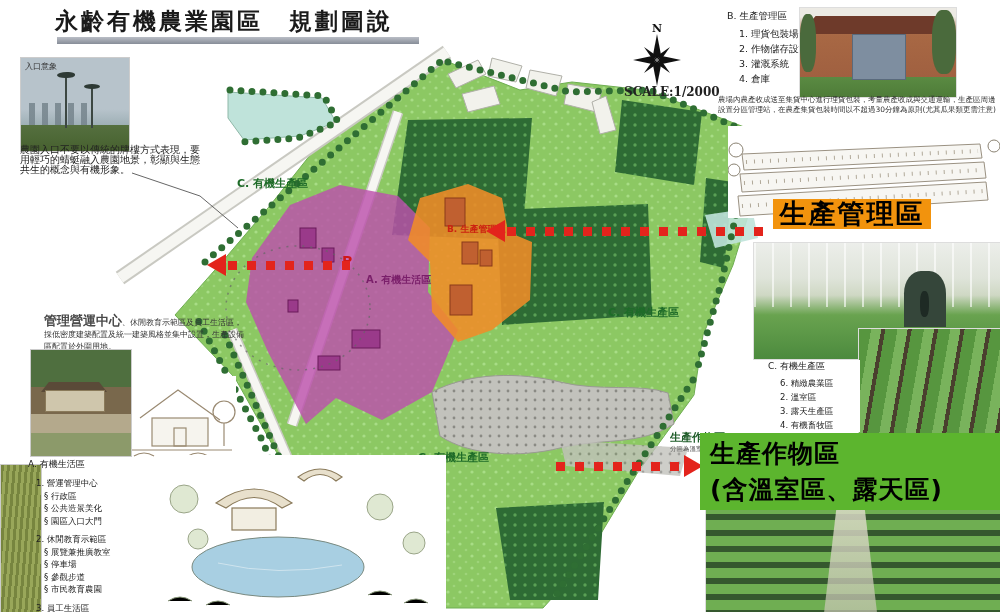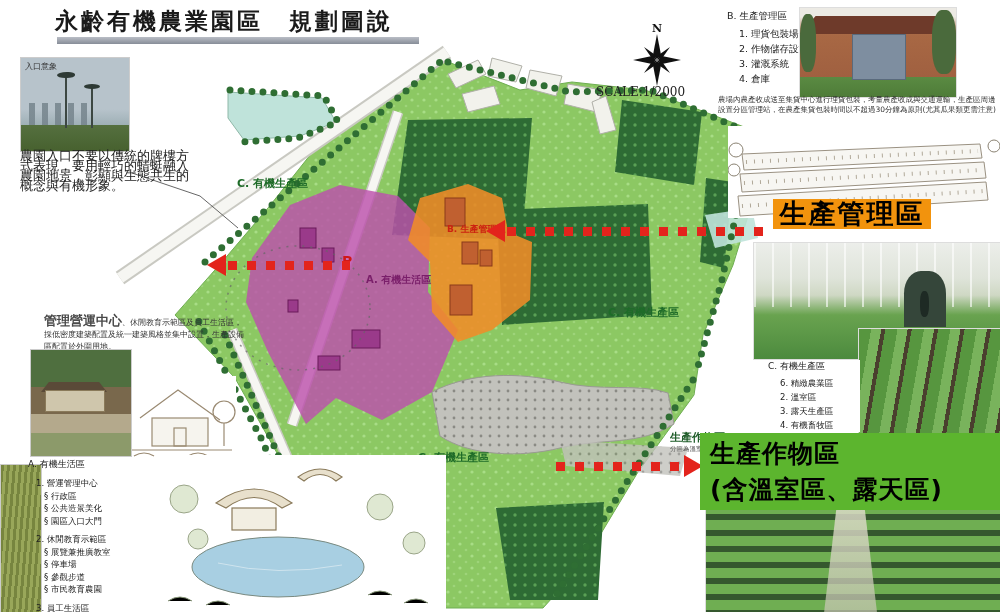--- a/index.html
+++ b/index.html
@@ -21,7 +21,7 @@
   
   .compass-n{left:652px;top:22px;font-size:11px;font-weight:bold;font-family:"DejaVu Serif",serif;color:#111;z-index:3;}
   .compass-svg{left:629px;top:32px;z-index:3;}
-  .scale-txt{left:596px;top:85px;font-size:12px;font-weight:normal;font-family:"DejaVu Serif",serif;color:#222;z-index:3;}
+  .scale-txt{left:624px;top:85px;font-size:12px;font-weight:bold;font-family:"DejaVu Serif",serif;color:#222;z-index:3;}
   
   .sec-b{left:727px;top:10px;width:90px;font-size:9.5px;color:#222;z-index:3;}
   .sec-b .h{margin-bottom:3px;}

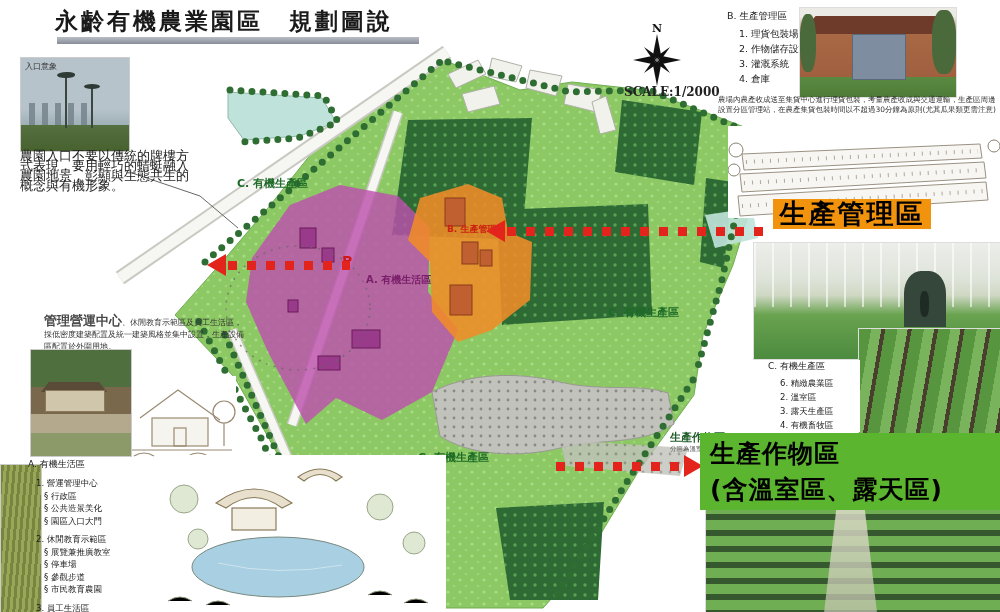--- a/index.html
+++ b/index.html
@@ -17,7 +17,7 @@
   .ph-entrance .pole2{position:absolute;left:70px;top:30px;width:2px;height:40px;background:#3c4742;}
   .ph-entrance .bird1{position:absolute;left:36px;top:14px;width:18px;height:6px;background:#2e3a35;border-radius:60% 40% 50% 50%;}
   .ph-entrance .bird2{position:absolute;left:63px;top:26px;width:16px;height:5px;background:#2e3a35;border-radius:50%;}
-  .entr-desc{left:20px;top:151px;width:180px;font-size:13px;line-height:10px;color:#222;z-index:3;}
+  .entr-desc{left:20px;top:145px;width:180px;font-size:10px;line-height:10px;color:#222;z-index:3;}
   
   .compass-n{left:652px;top:22px;font-size:11px;font-weight:bold;font-family:"DejaVu Serif",serif;color:#111;z-index:3;}
   .compass-svg{left:629px;top:32px;z-index:3;}

